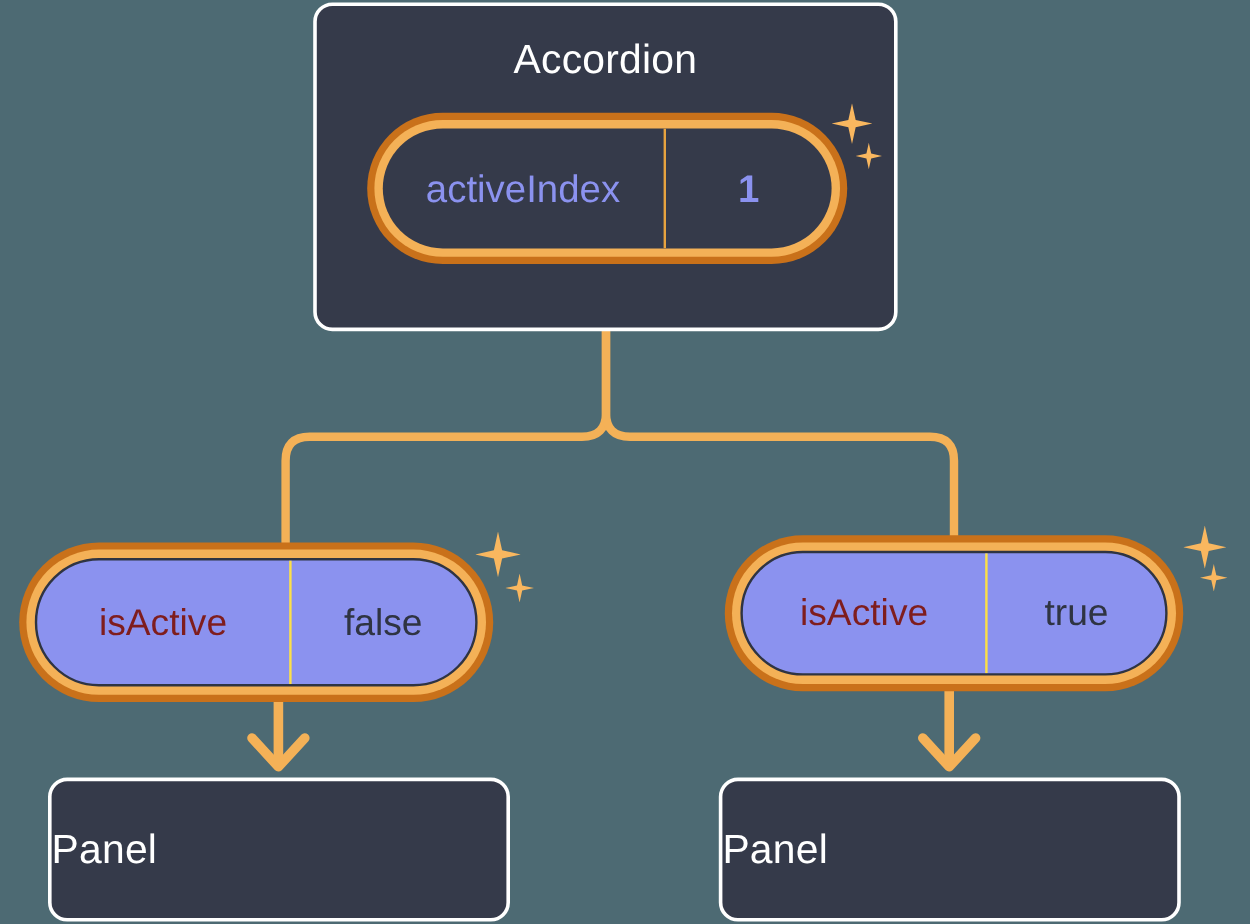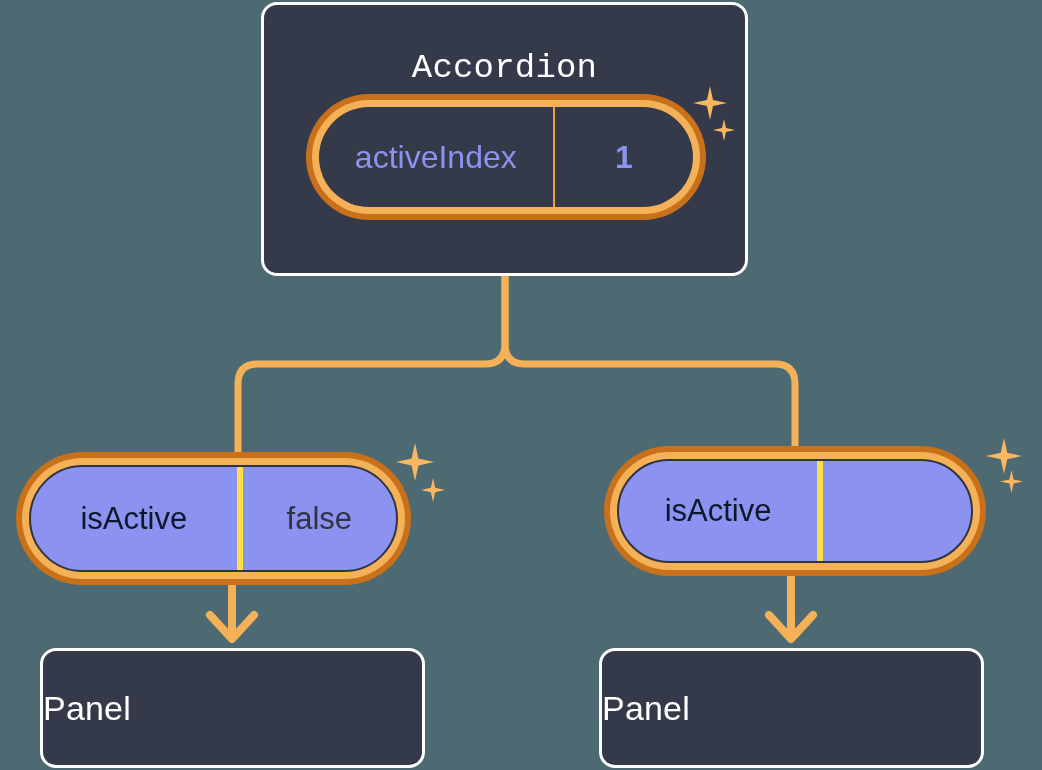--- a/index.html
+++ b/index.html
@@ -52,8 +52,7 @@
     justify-content: center;
   }
   #accordion-card .card-title {
-    margin-top: 44px;
-    font-family: Liberation Mono, monospace;
+    margin-top: 26px;
   }
 
   #panel-left-card {

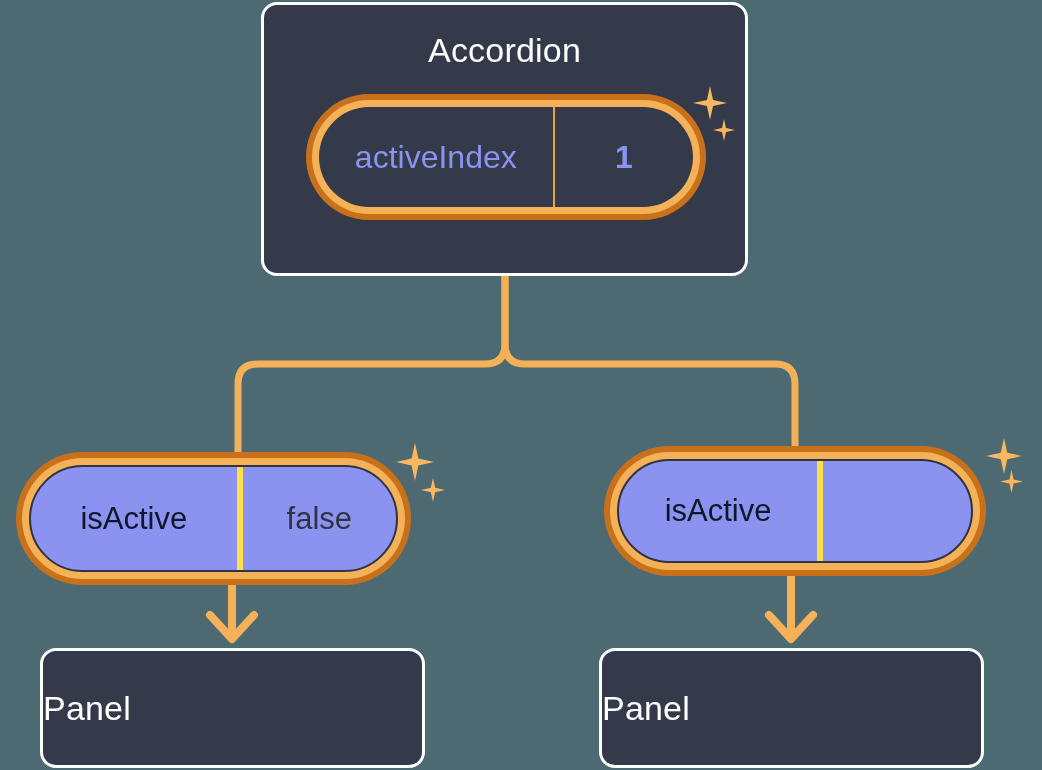--- a/index.html
+++ b/index.html
@@ -132,9 +132,9 @@
   }
   .pill-purple .pill-key {
     flex: 0 0 58%;
-    color: #0f172a;
+    color: #7f1d1d;
     font-size: 31px;
-    border-right: 6px solid #fde047;
+    border-right: 2px solid #fde047;
   }
   .pill-purple .pill-val {
     flex: 1 1 auto;

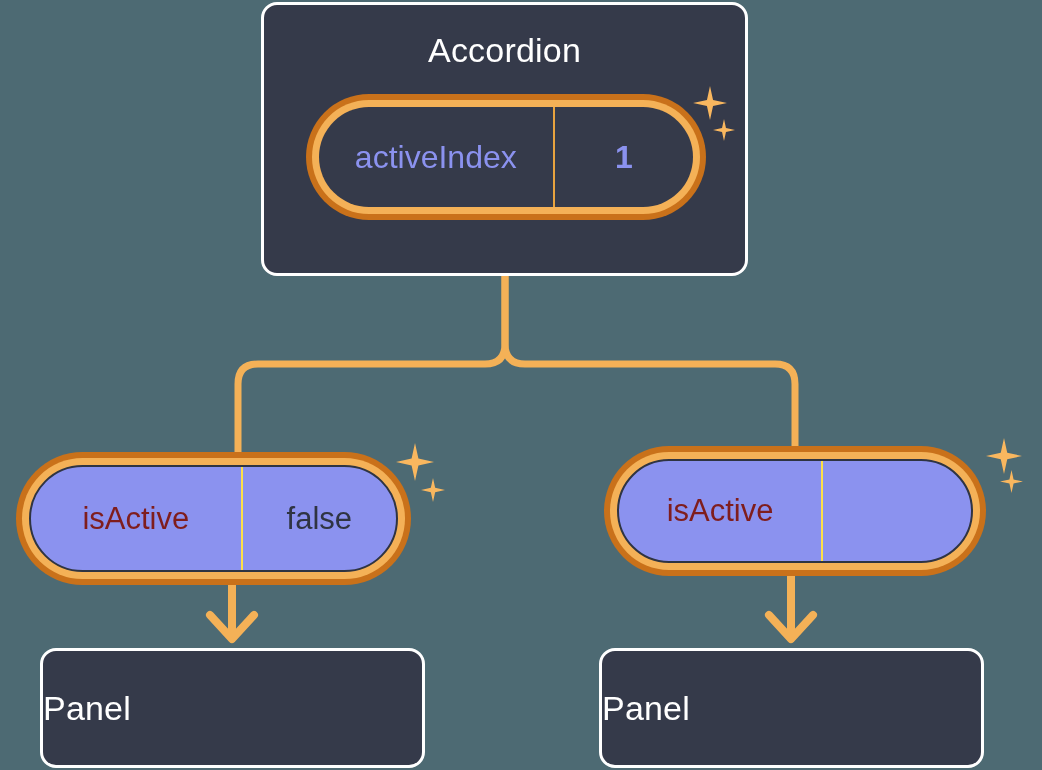--- a/index.html
+++ b/index.html
@@ -211,6 +211,7 @@
     <div class="pill-mid">
       <div class="pill-inner">
         <div class="pill-key">isActive</div>
+        <div class="pill-val">true</div>
       </div>
     </div>
   </div>

